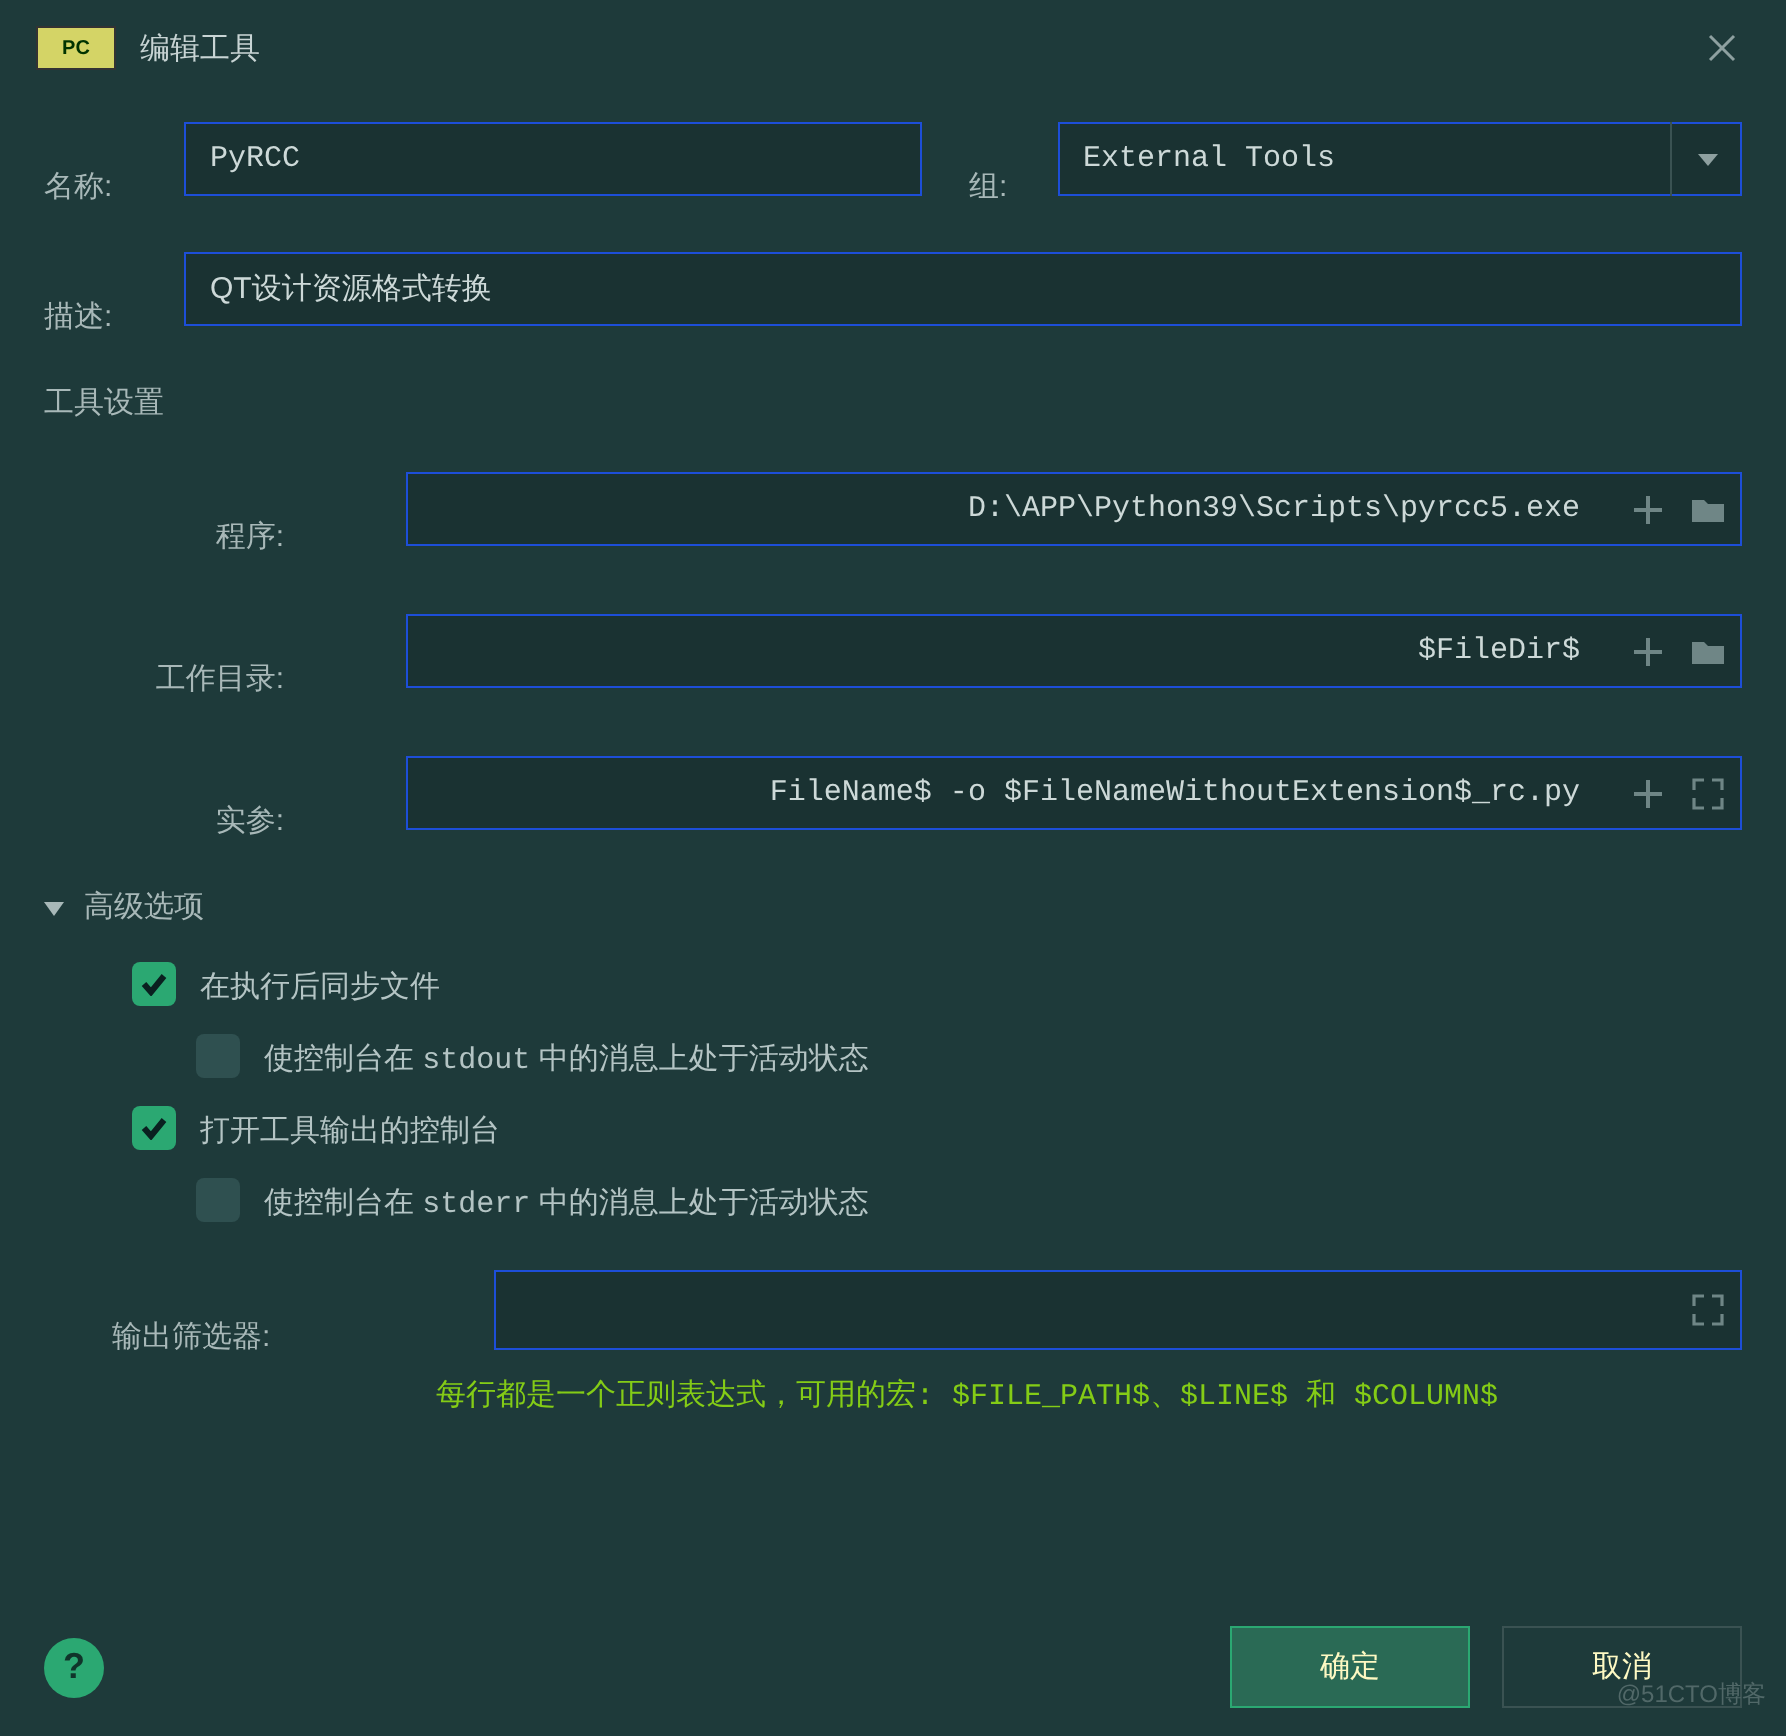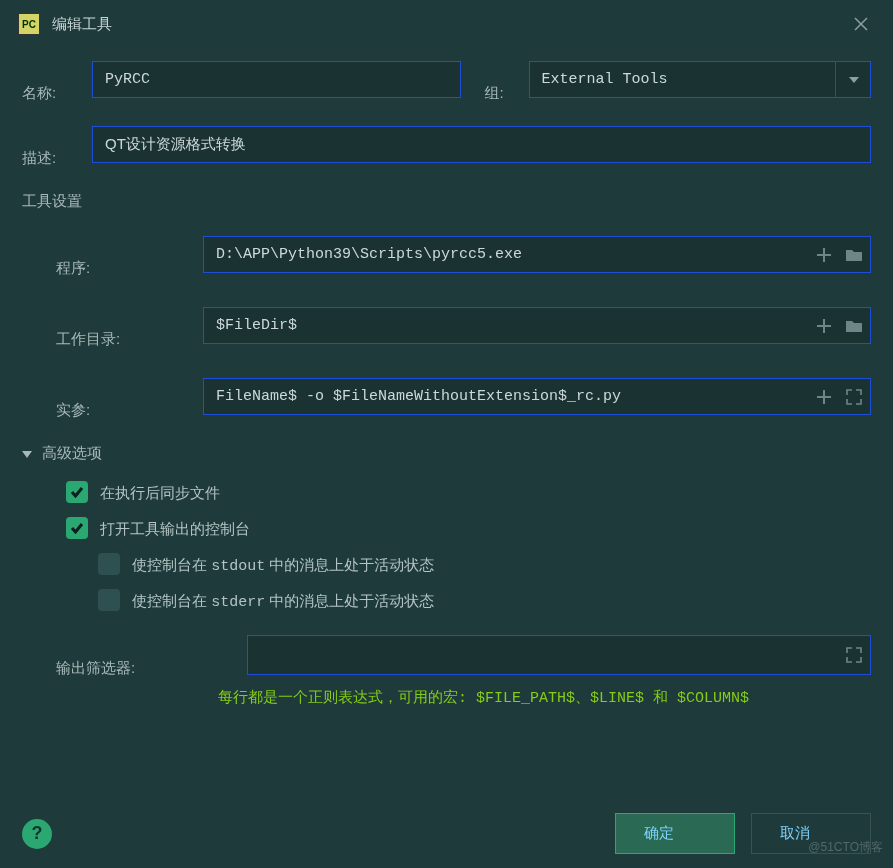--- a/index.html
+++ b/index.html
@@ -21,7 +21,7 @@
   gap: 12px;
 }
 .app-icon {
-  width: 22px; height: 22px;
+  width: 40px; height: 22px;
   background: #d4d466;
   border: 1px solid #333;
   display: flex; align-items: center; justify-content: center;

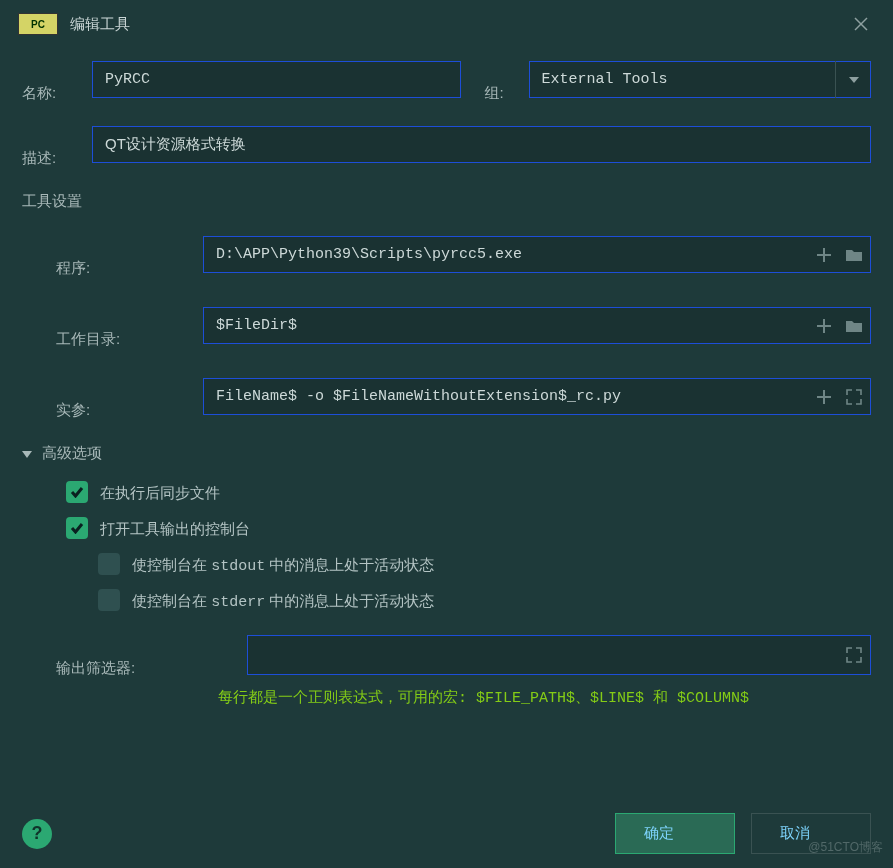--- a/index.html
+++ b/index.html
@@ -64,7 +64,7 @@
 }
 .section-header { color: #a8b8b8; margin: 24px 0 20px 0; }
 .indent { padding-left: 34px; }
-.field-row { display: flex; align-items: center; gap: 14px; margin-bottom: 24px; }
+.field-row { display: flex; align-items: center; gap: 14px; margin-bottom: 24px; text-align: right; }
 .ro-wrap { flex: 1; position: relative; display: flex; }
 .ro-input { flex: 1; padding-right: 80px; margin-left: 47px; }
 .ro-icons {

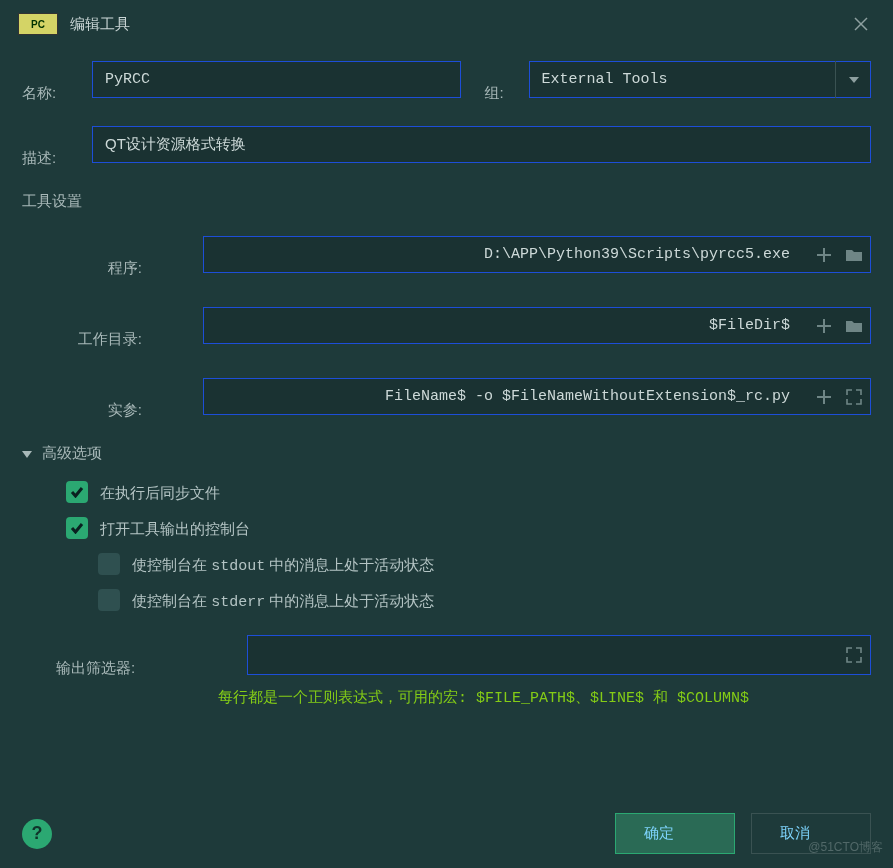--- a/index.html
+++ b/index.html
@@ -240,6 +240,10 @@
       </div>
     <span class="cb-label">在执行后同步文件</span>
   </div>
+  <div class="checkbox-row nested">
+    <div class="cb unchecked"></div>
+    <span class="cb-label"><span>使控制台在 </span><span class="inline-mono">stdout</span><span> 中的消息上处于活动状态</span></span>
+  </div>
   <div class="checkbox-row">
     <div class="cb checked">
         <svg viewBox="0 0 14 12">
@@ -247,10 +251,6 @@
         </svg>
       </div>
     <span class="cb-label">打开工具输出的控制台</span>
-  </div>
-  <div class="checkbox-row nested">
-    <div class="cb unchecked"></div>
-    <span class="cb-label"><span>使控制台在 </span><span class="inline-mono">stdout</span><span> 中的消息上处于活动状态</span></span>
   </div>
   <div class="checkbox-row nested">
     <div class="cb unchecked"></div>

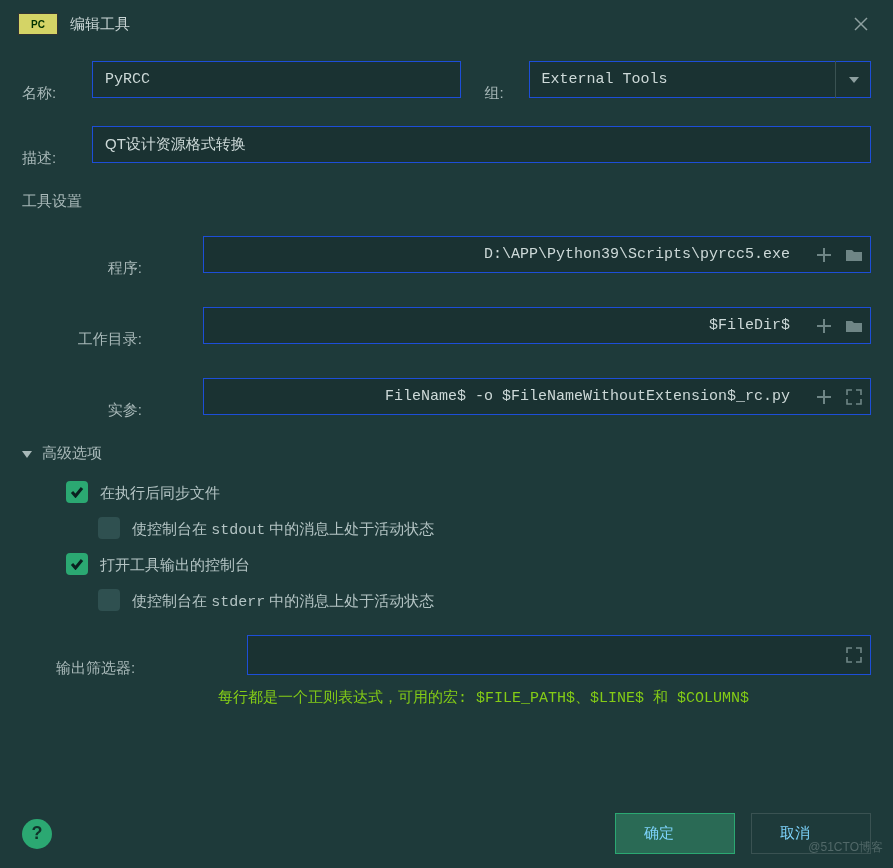--- a/index.html
+++ b/index.html
@@ -115,9 +115,9 @@
 }
 .spacer { flex: 1; }
 .btn {
-  min-width: 120px; padding: 10px 28px; 
+  min-width: 120px; padding: 10px 28px; text-align: center;
   border: 1px solid #3a5252; background: transparent;
-  color: #7dd3fc; cursor: pointer; font-size: 15px;
+  color: #fef9c3; cursor: pointer; font-size: 15px;
 }
 .btn.primary {
   background: #2a6a55; border-color: #2ba872;

